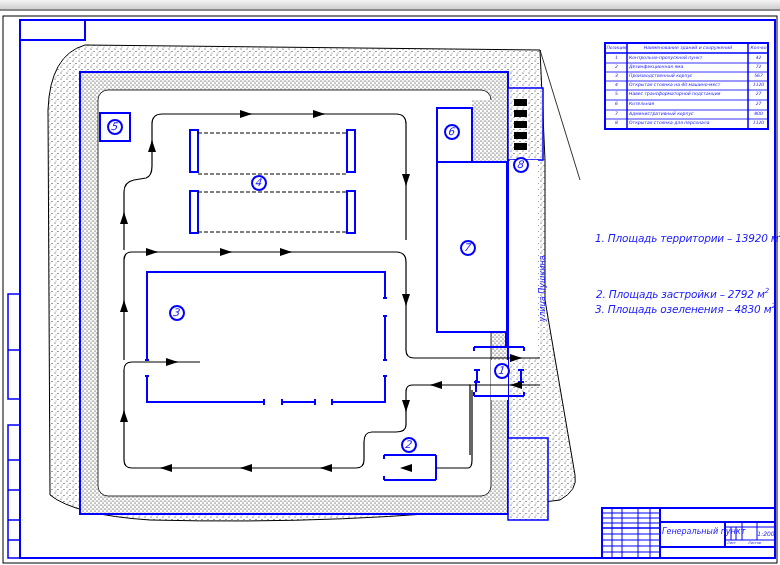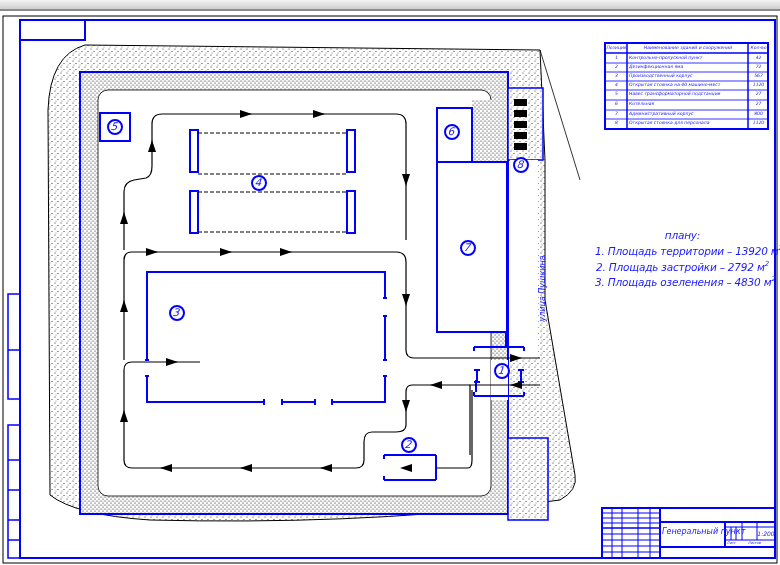--- a/index.html
+++ b/index.html
@@ -268,7 +268,6 @@
 </div>
 
 <div style="position:absolute;left:595px;top:229px;width:175px;font-style:italic;font-size:10.5px;color:#1a1aff;text-align:center;line-height:13px;letter-spacing:-0.2px;">
-  <div>плану:</div>
   <div style="white-space:nowrap;"><span>1. Площадь территории – 13920 м</span><sup style="font-size:7px;">2</sup></div>
   <div style="white-space:nowrap;"><span>2. Площадь застройки – 2792 м</span><sup style="font-size:7px;">2</sup></div>
   <div style="white-space:nowrap;"><span>3. Площадь озеленения – 4830 м</span><sup style="font-size:7px;">2</sup></div>

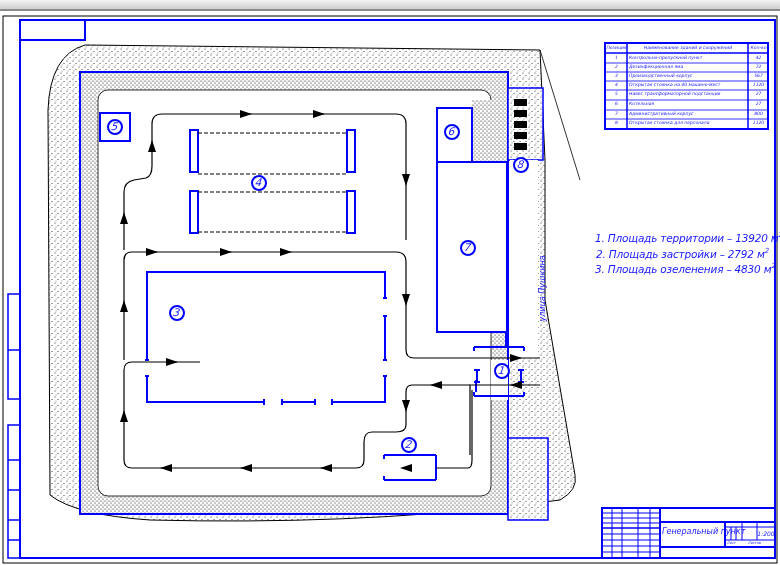--- a/index.html
+++ b/index.html
@@ -269,7 +269,7 @@
 
 <div style="position:absolute;left:595px;top:229px;width:175px;font-style:italic;font-size:10.5px;color:#1a1aff;text-align:center;line-height:13px;letter-spacing:-0.2px;">
   <div style="white-space:nowrap;"><span>1. Площадь территории – 13920 м</span><sup style="font-size:7px;">2</sup></div>
-  <div style="white-space:nowrap;"><span>2. Площадь застройки – 2792 м</span><sup style="font-size:7px;">2</sup></div>
+  <div style="white-space:nowrap;margin-top:40px;"><span>2. Площадь застройки – 2792 м</span><sup style="font-size:7px;">2</sup></div>
   <div style="white-space:nowrap;"><span>3. Площадь озеленения – 4830 м</span><sup style="font-size:7px;">2</sup></div>
 </div>
 

